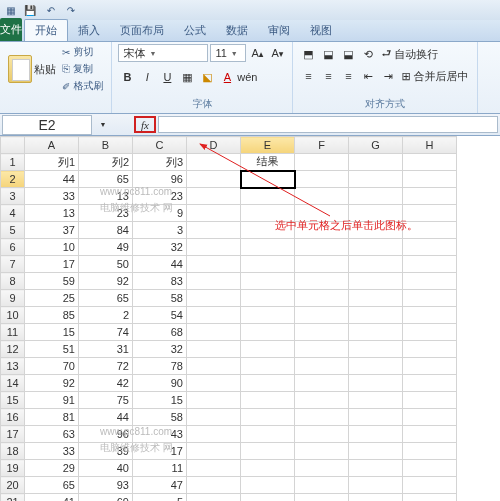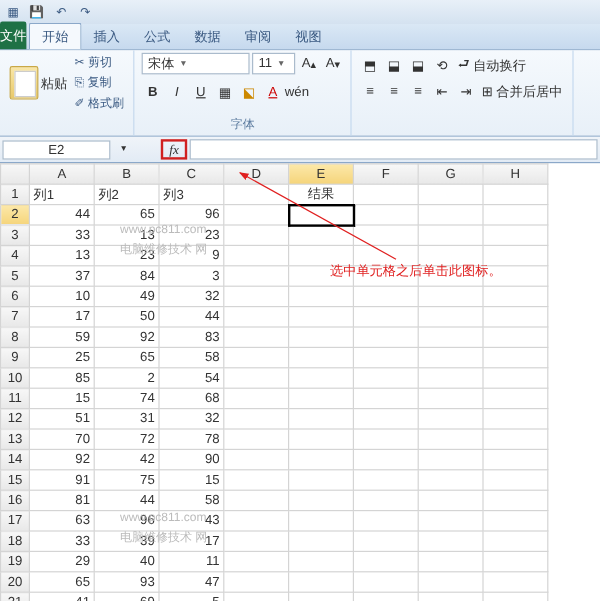--- a/index.html
+++ b/index.html
@@ -58,6 +58,7 @@
   <div class="tab file">文件</div>
   <div class="tab active">开始</div>
   <div class="tab">插入</div>
+  <div class="tab">页面布局</div>
   <div class="tab">公式</div>
   <div class="tab">数据</div>
   <div class="tab">审阅</div>

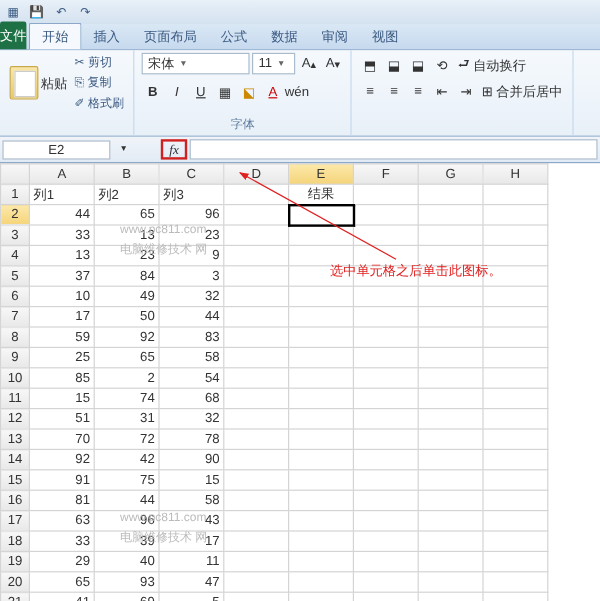--- a/index.html
+++ b/index.html
@@ -146,6 +146,7 @@
           </div>
       </div>
     </div>
+    <div class="rgroup-label">对齐方式</div>
   </div>
 </div>
 

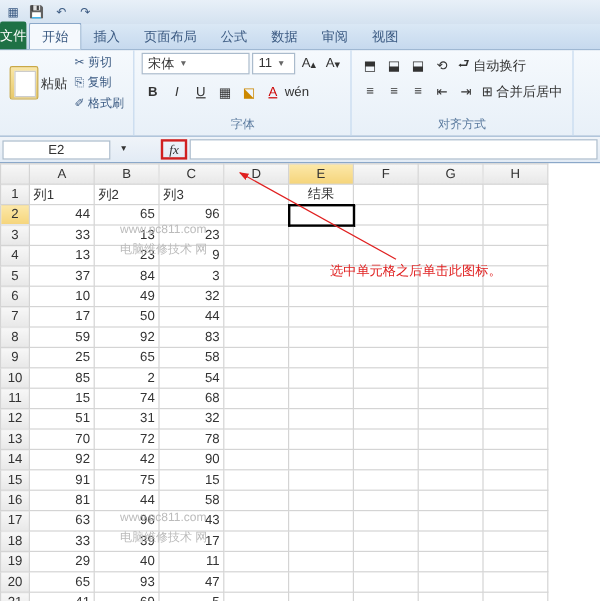--- a/index.html
+++ b/index.html
@@ -26,7 +26,7 @@
 .btn-sm{width:18px;height:18px;border:1px solid transparent;display:inline-flex;align-items:center;justify-content:center;font-size:11px;cursor:pointer}
 .align-ctl{display:flex;flex-direction:column;gap:2px}
 .namebox-row{height:22px;background:linear-gradient(#f0f4f9,#e2ebf5);border-bottom:1px solid #8ba8c9;display:flex;align-items:center}
-.namebox{width:90px;background:#fff;border:1px solid #abc;margin:0 2px;padding:1px 4px;font-size:11px;text-align:center}
+.namebox{width:90px;background:#fff;border:1px solid #abc;margin:0 2px;padding:1px 4px;font-size:14px;text-align:center}
 .fx-btn{width:22px;height:17px;border:2px solid #d02020;display:inline-flex;align-items:center;justify-content:center;font-style:italic;font-size:11px;font-family:serif;margin:0 2px;position:relative;z-index:5}
 .formula-bar{flex:1;background:#fff;border:1px solid #abc;height:17px;margin-right:2px}
 .grid-wrap{position:relative}

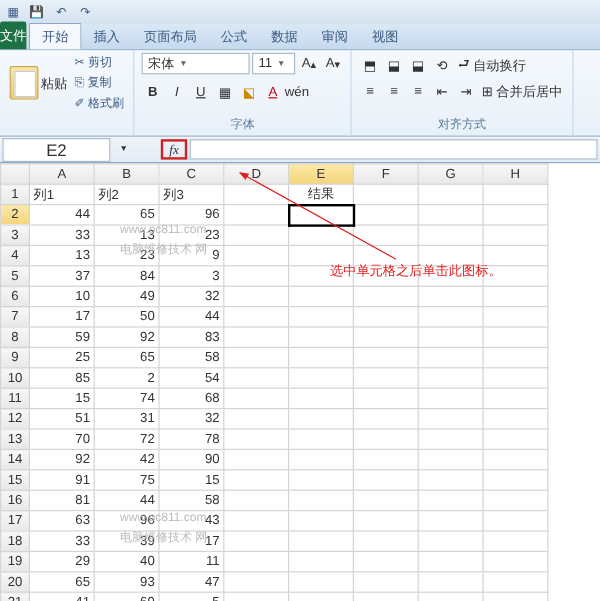--- a/index.html
+++ b/index.html
@@ -35,7 +35,7 @@
 .grid th{background:linear-gradient(#f7f7f7,#e8e8e8);font-weight:normal;text-align:center;color:#333}
 .grid th.rowh{width:24px}
 .grid th.colh{width:54px}
-.grid .hdr-row td{text-align:left;background:#fff}
+.grid .hdr-row td{text-align:right;background:#fff}
 .corner{background:linear-gradient(#f7f7f7,#e4e4e4)}
 .sel-col{background:linear-gradient(#fce8a8,#f5d47a)!important}
 .sel-row{background:linear-gradient(#fce8a8,#f5d47a)!important}

